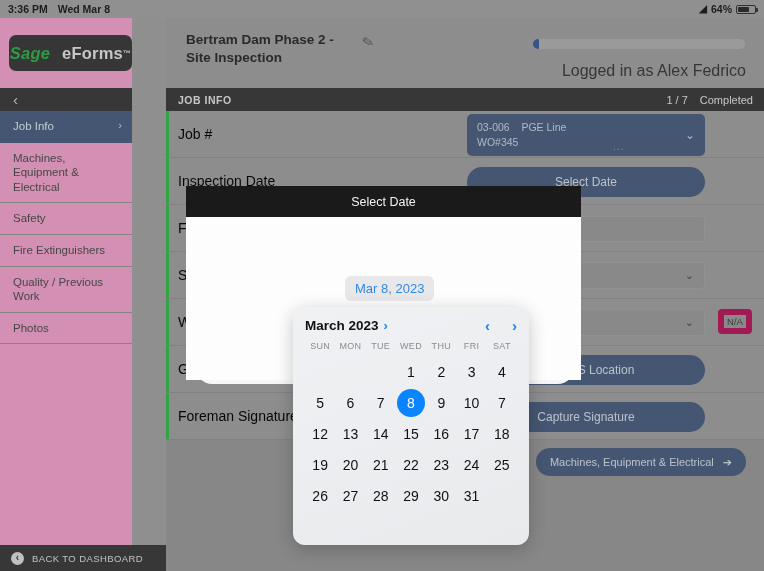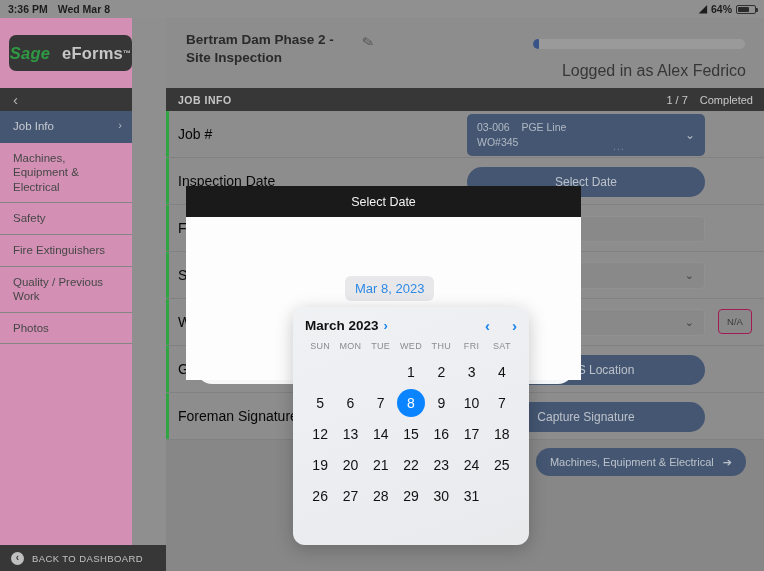--- a/index.html
+++ b/index.html
@@ -148,7 +148,7 @@
 
   .na-box {
     position: absolute; right: 12px; top: 10px;
-    width: 34px; height: 25px; border: 1px solid #be185d; border-radius: 4px;
+    width: 34px; height: 25px; border: 6px solid #be185d; border-radius: 4px;
     background: #9f9f9f; color: #3f3f3f; font-size: 9.5px;
     display: flex; align-items: center; justify-content: center;
   }

